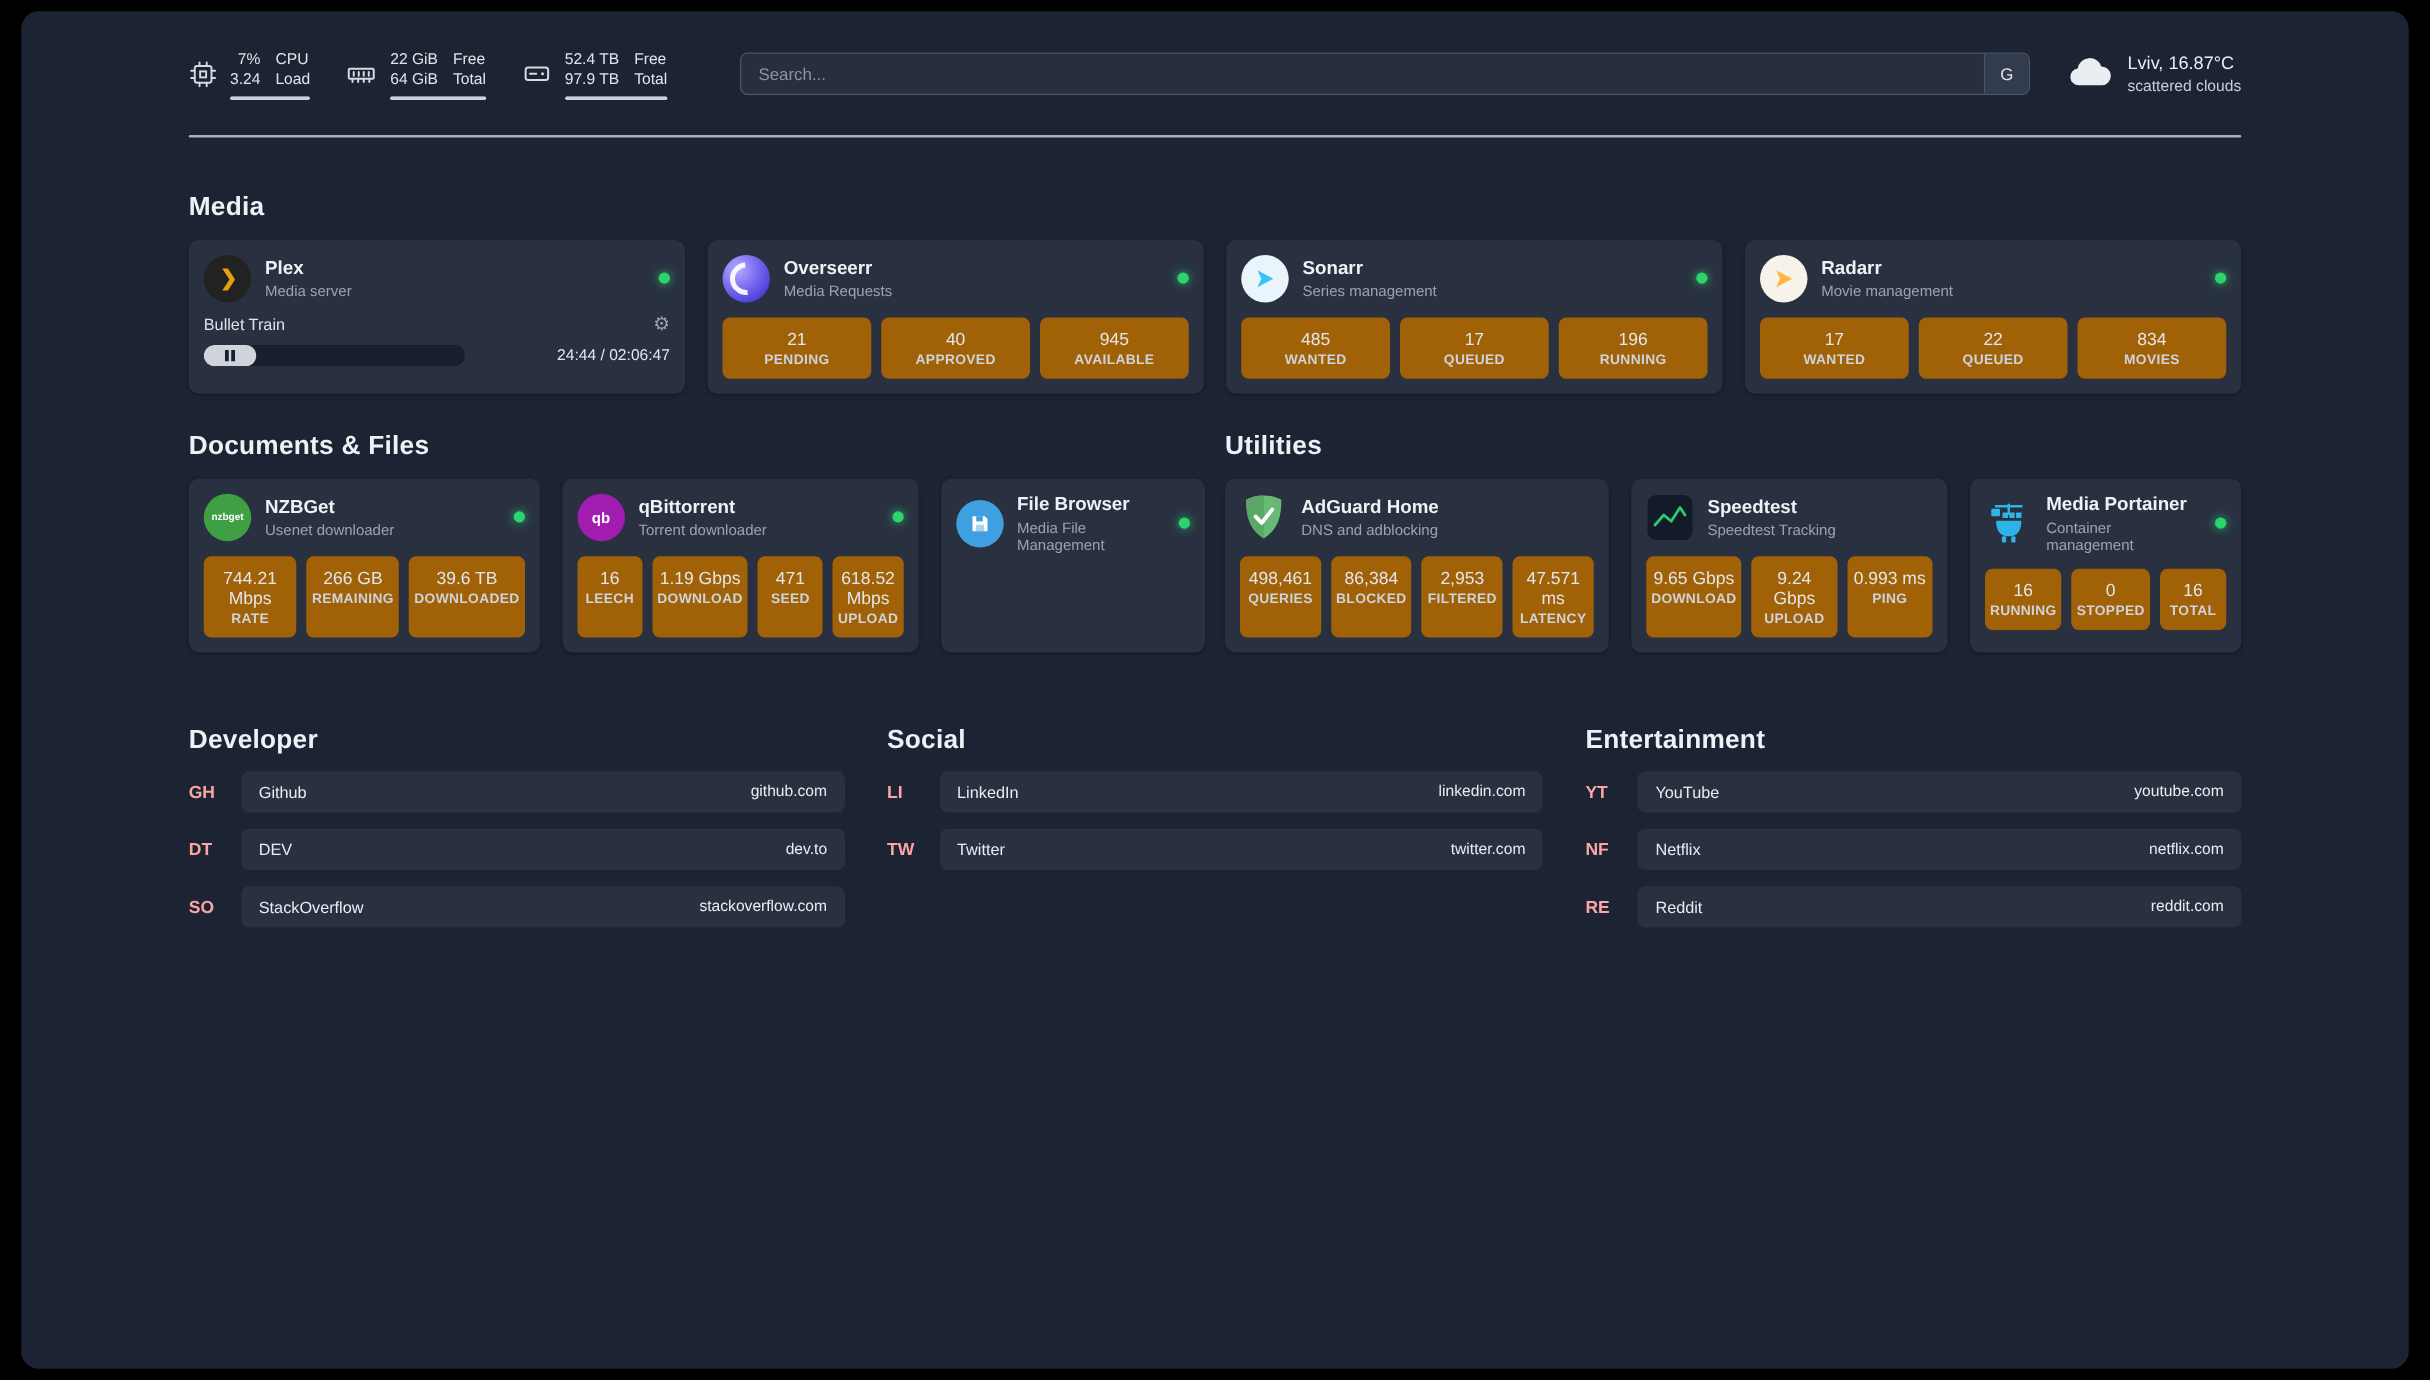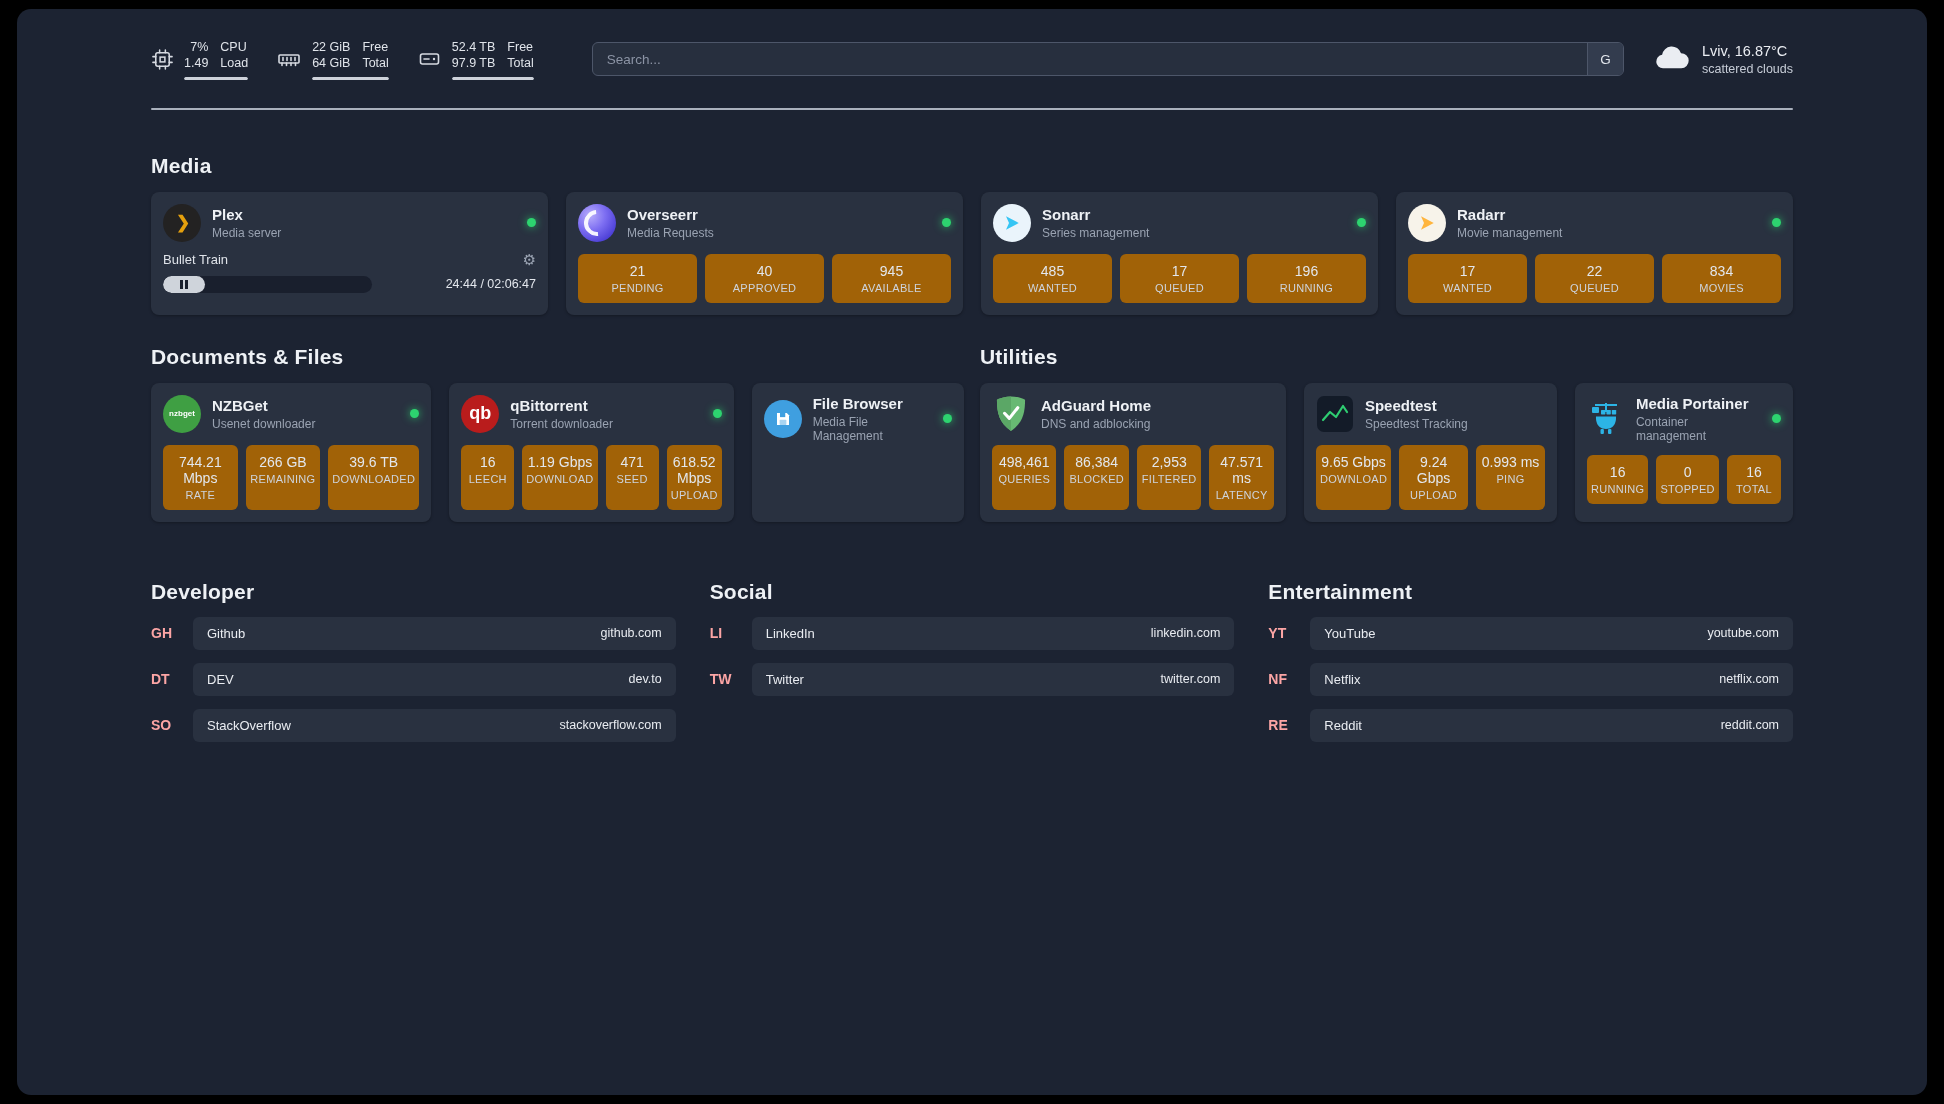--- a/index.html
+++ b/index.html
@@ -98,7 +98,7 @@
           <div class="sys-cols">
             <div class="sys-col nums">
               <span>7%</span>
-              <span>1.49</span>
+              <span>3.24</span>
             </div>
             <div class="sys-col">
               <span>CPU</span>

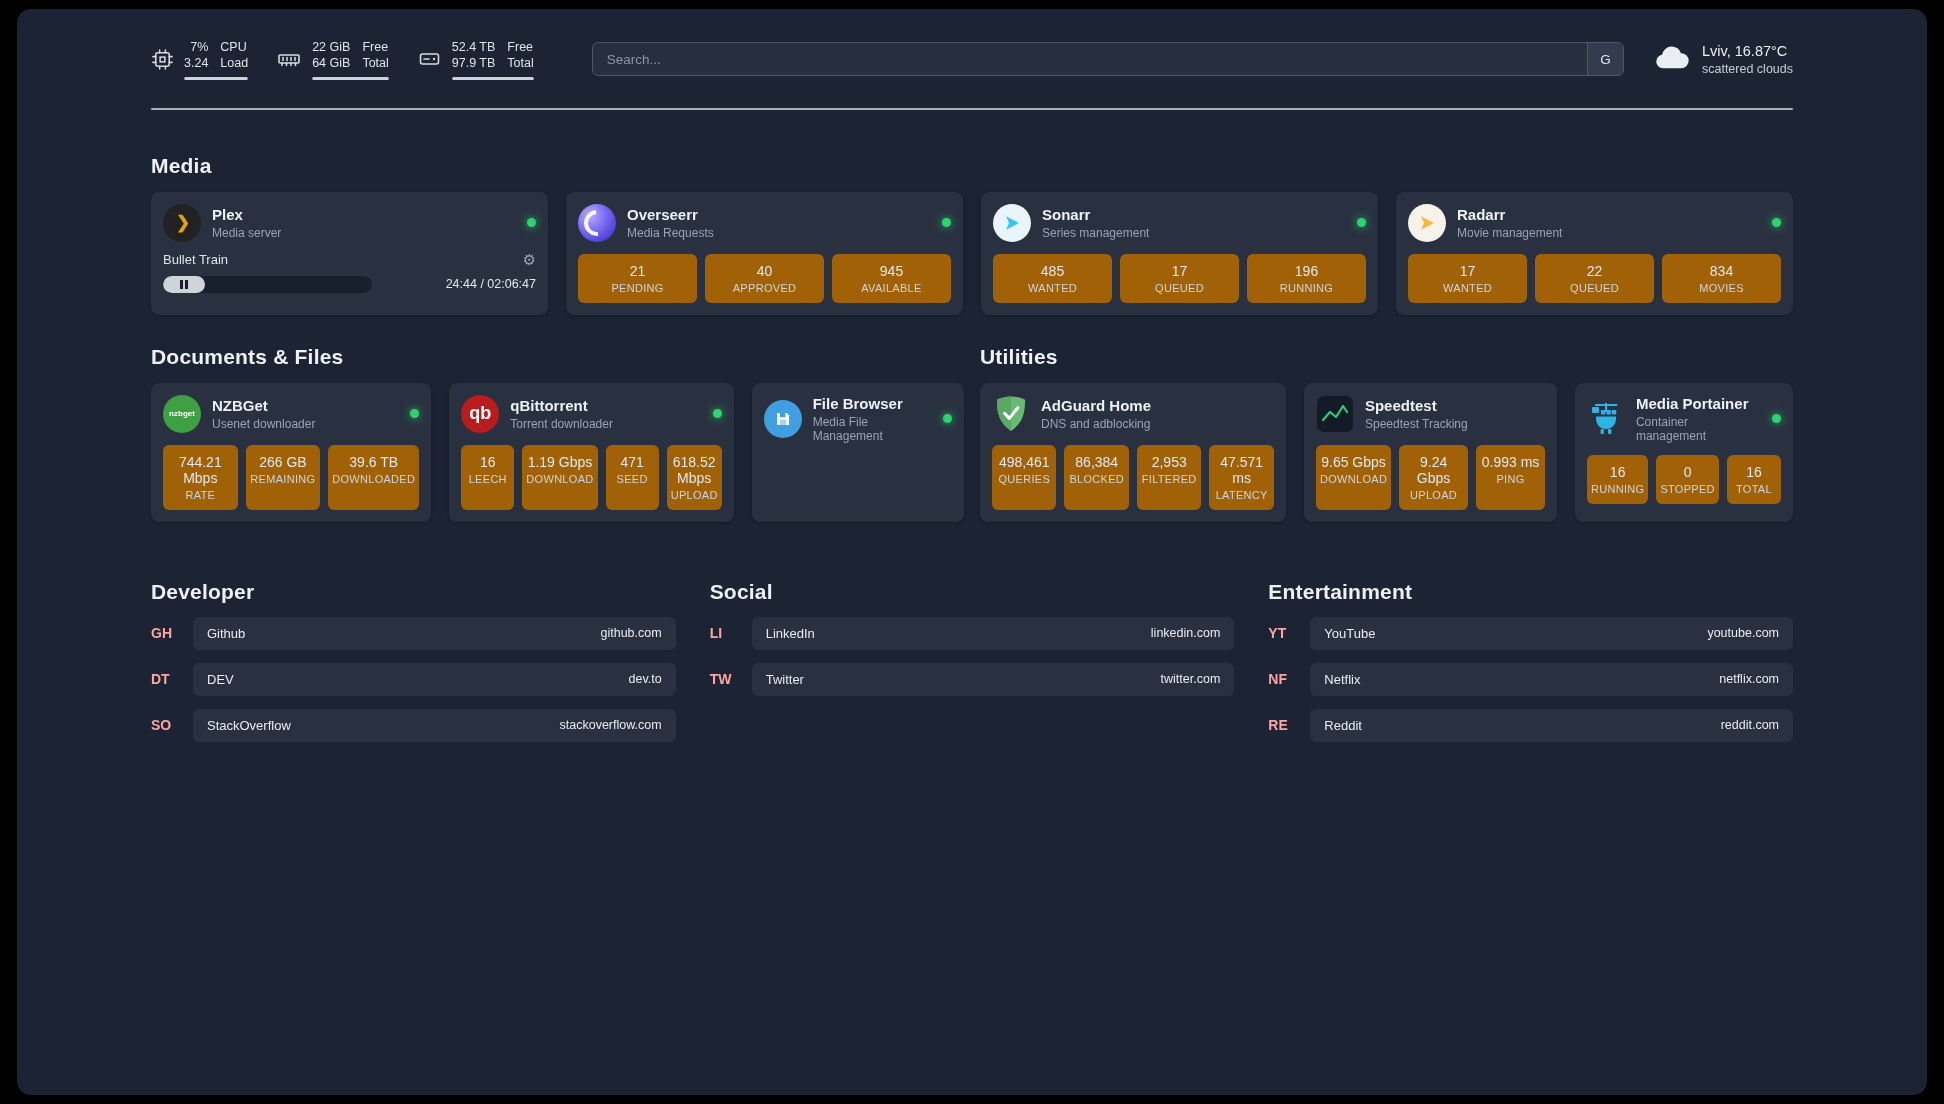--- a/index.html
+++ b/index.html
@@ -45,7 +45,7 @@
   .stats{display:flex;gap:8px;margin-top:12px}
   .stat{flex:1;background:#a16207;border-radius:6px;padding:9px 4px;text-align:center}
   .stat-value{font-size:14px;color:#e3e7ed}
-  .stat-label{font-size:11px;font-weight:400;color:#ced4dd;margin-top:3px;letter-spacing:.3px}
+  .stat-label{font-size:11px;font-weight:700;color:#ced4dd;margin-top:3px;letter-spacing:.3px}
 
   
   .player{margin-top:10px}

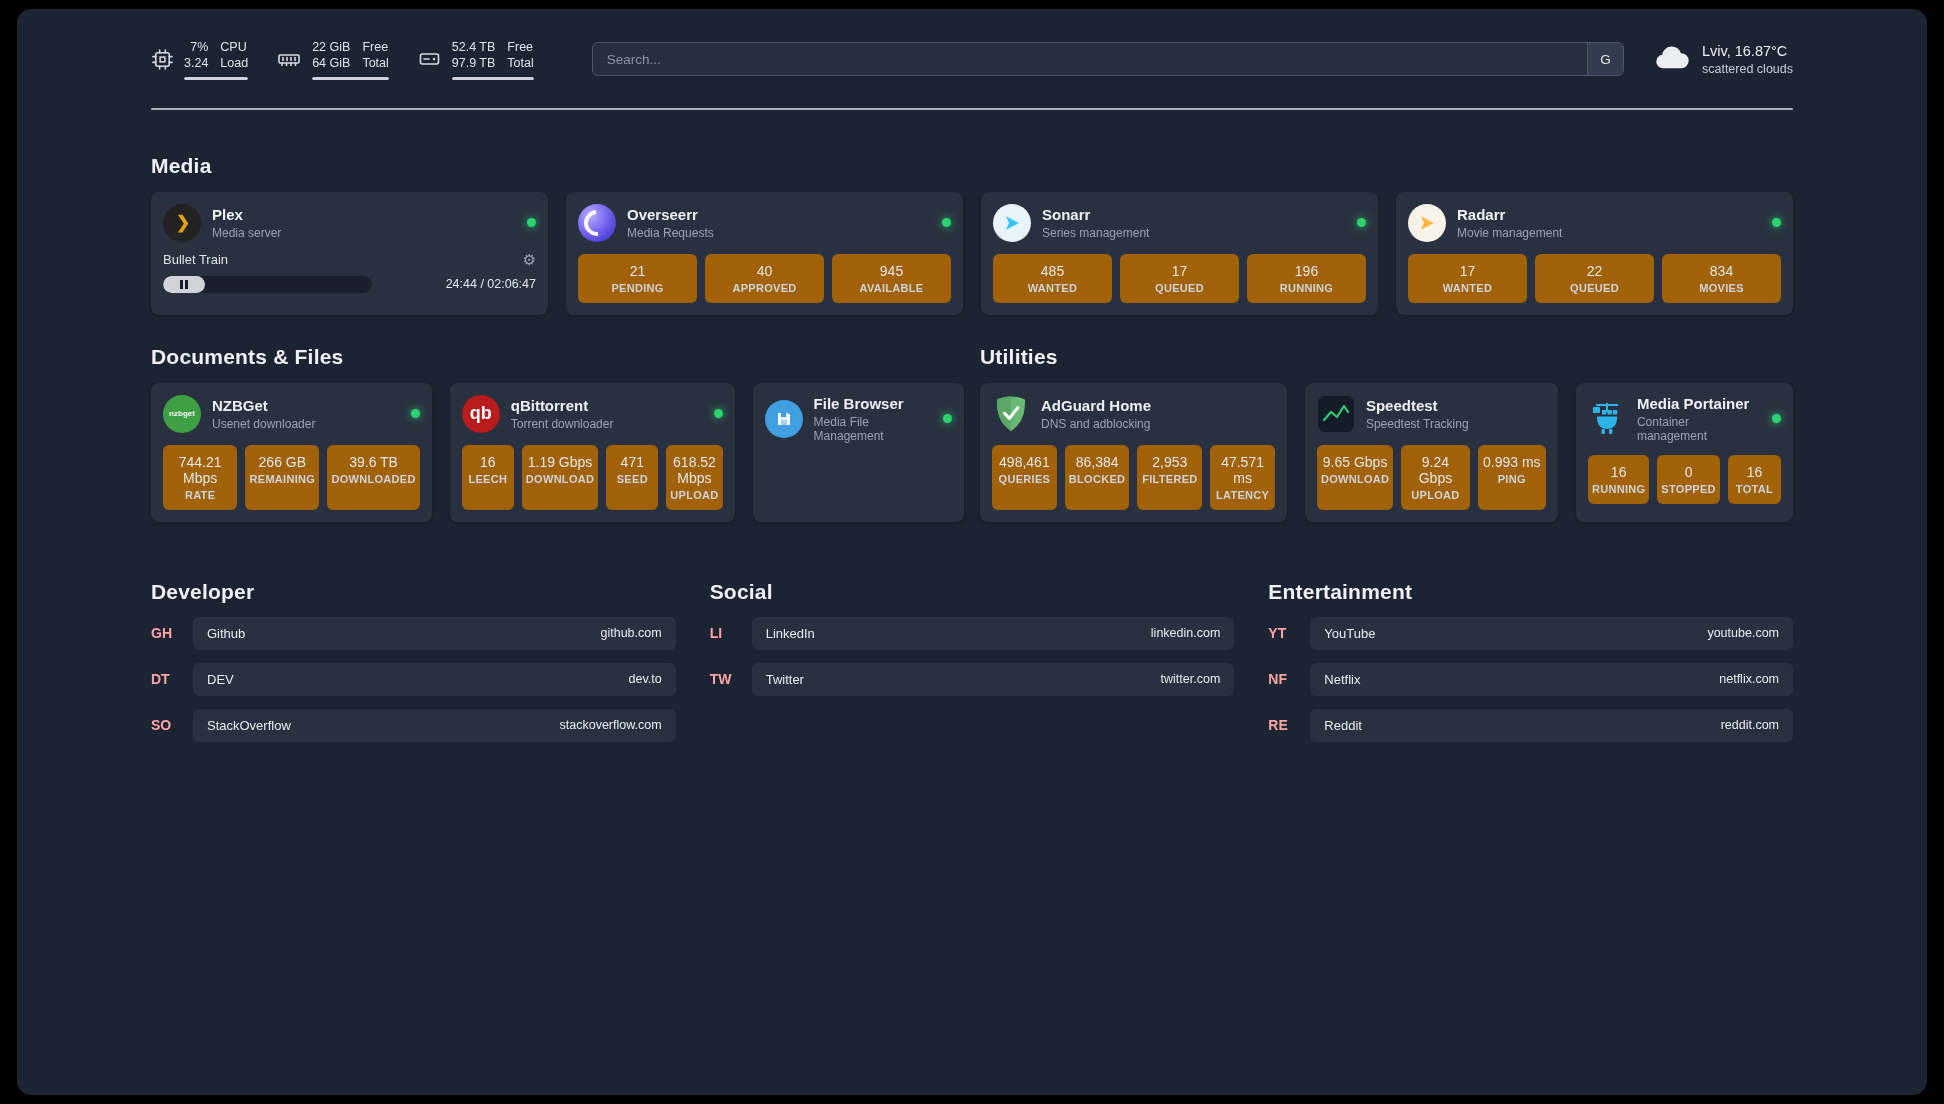--- a/index.html
+++ b/index.html
@@ -65,7 +65,7 @@
   .icon-sonarr{background:#eaf4fb}
   .icon-radarr{background:#f7f3ea}
   .icon-nzbget{background:#3f9f43;color:#fff;font-size:8px;font-weight:700;letter-spacing:0}
-  .icon-qb{background:#b91c1c;color:#fff;font-weight:700;font-size:18px}
+  .icon-qb{background:#a21caf;color:#fff;font-weight:700;font-size:12px}
   .icon-fb{background:#3f9fe0}
   .icon-shape-none{background:transparent;border-radius:0}
 

